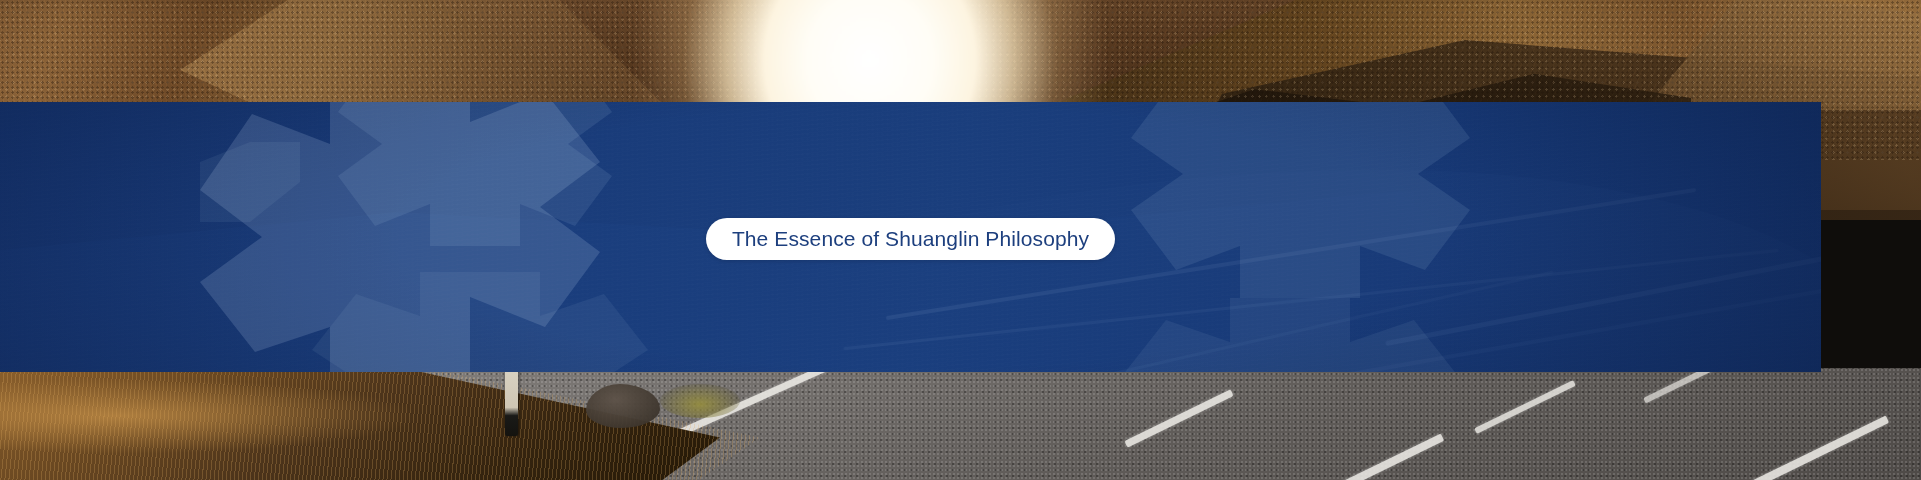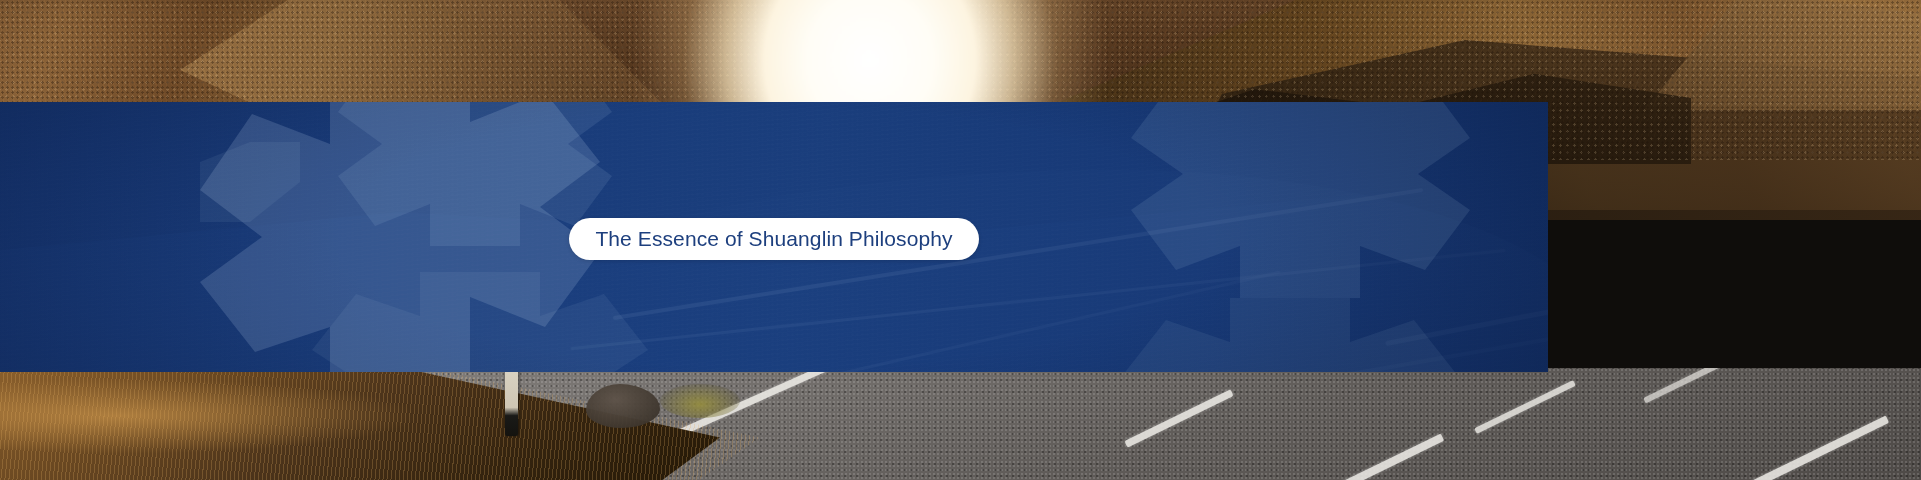--- a/index.html
+++ b/index.html
@@ -179,7 +179,7 @@
   
   .band {
     position:absolute;
-    left:0; top:102px; width:1548px; height:270px;
+    left:0; top:102px; width:1821px; height:270px;
     overflow:hidden;
   }
   

